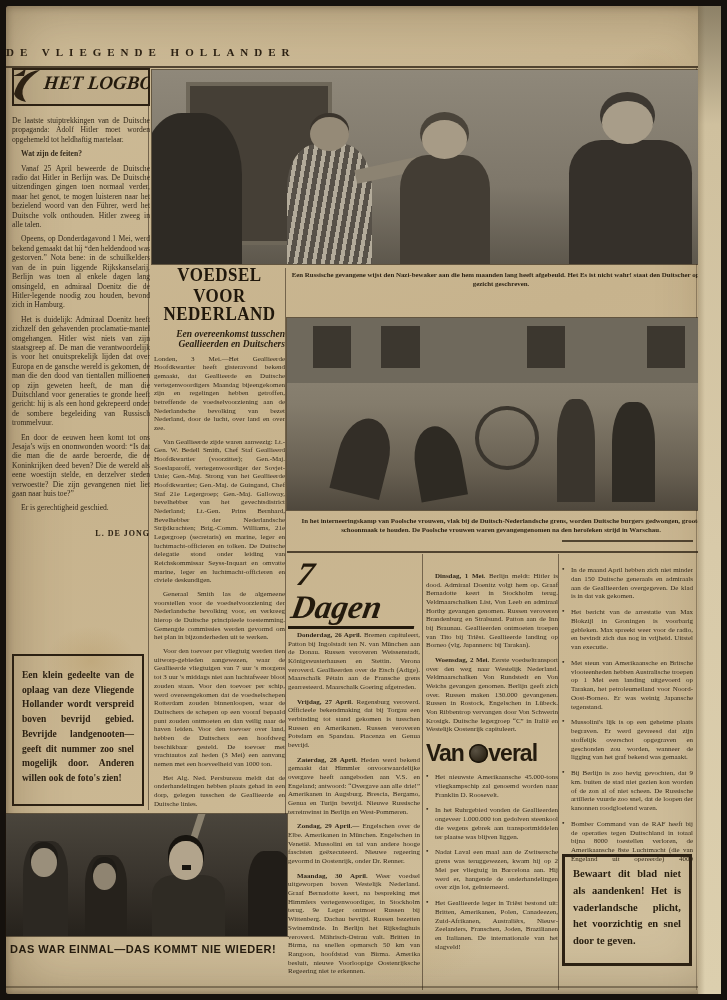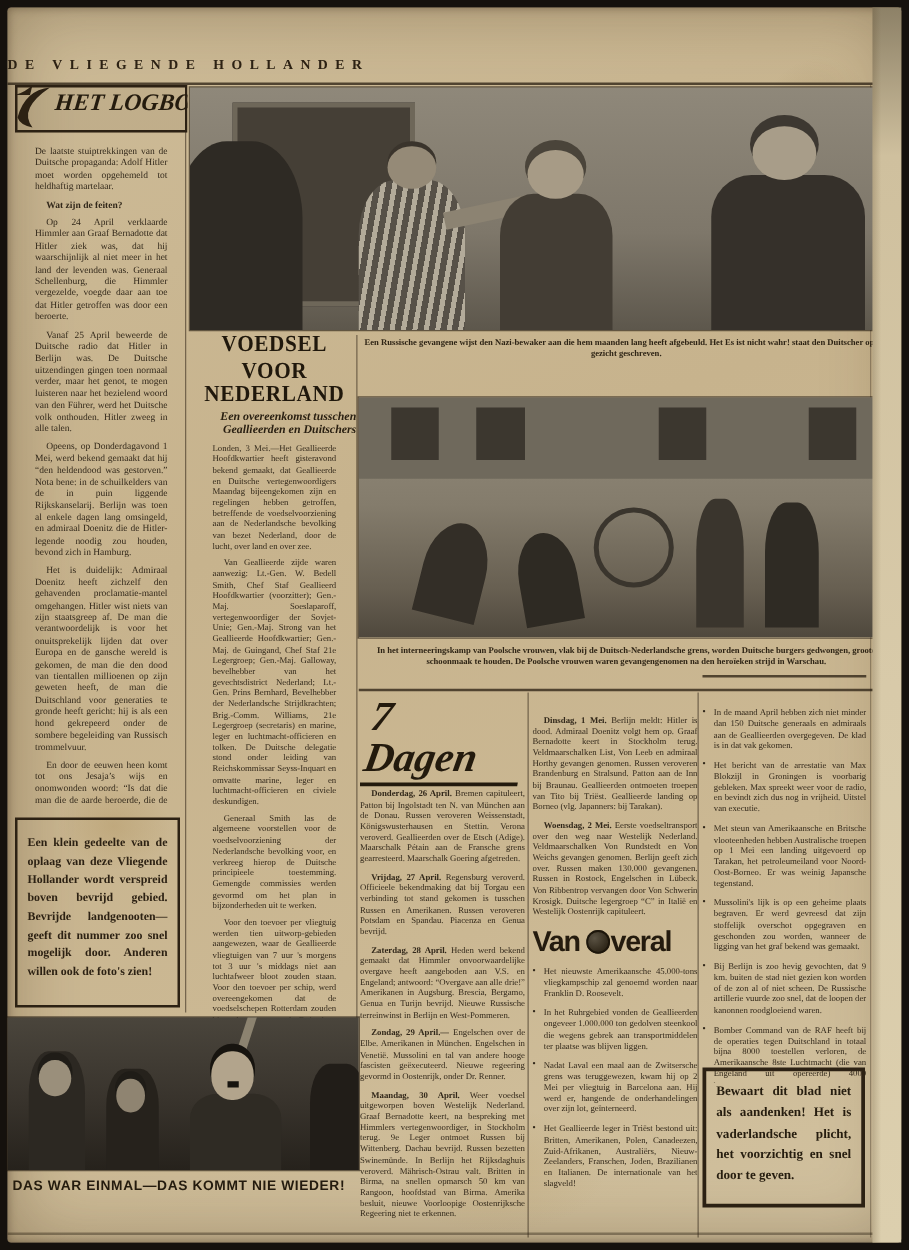--- a/index.html
+++ b/index.html
@@ -13,7 +13,7 @@
   .vrule{position:absolute;width:1px;background:rgba(45,33,20,.55);}
   .hrule{position:absolute;height:2px;background:rgba(40,29,16,.75);}
   .txt{color:#32281a;text-align:justify;}
-  .txt p{margin:0 16px 5px;text-indent:9px;line-height:1.24;}
+  .txt p{margin:0 0 5px;text-indent:9px;line-height:1.24;}
   .txt p:first-child{text-indent:0;}
   
   #masthead{position:absolute;top:40px;left:0;width:709px;text-align:left;

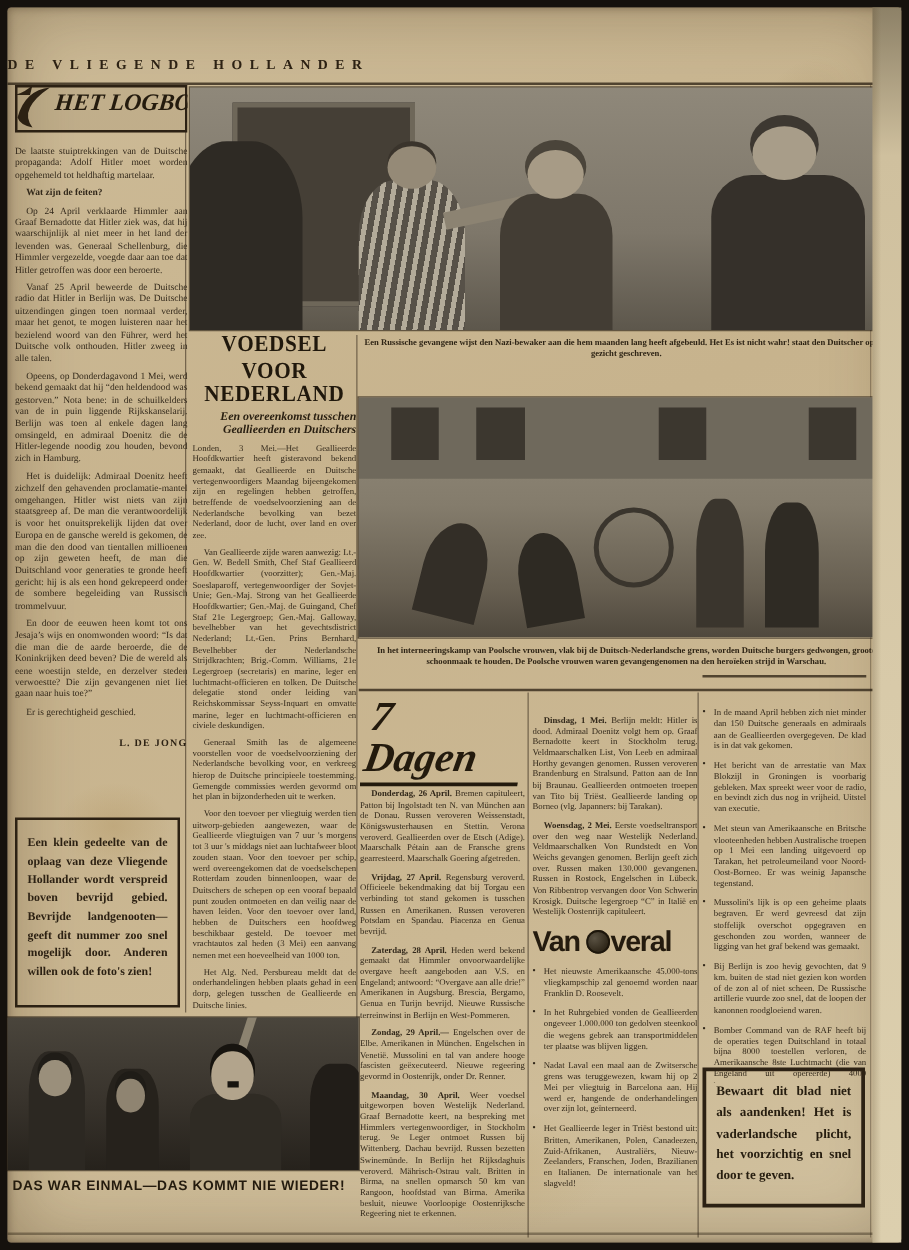--- a/index.html
+++ b/index.html
@@ -104,7 +104,6 @@
     <div id="logboek-body" class="txt">
       <p>De laatste stuiptrekkingen van de Duitsche propaganda: Adolf Hitler moet worden opgehemeld tot heldhaftig martelaar.</p>
       <p class="subhead">Wat zijn de feiten?</p>
-      <p>Op 24 April verklaarde Himmler aan Graaf Bernadotte dat Hitler ziek was, dat hij waarschijnlijk al niet meer in het land der levenden was. Generaal Schellenburg, die Himmler vergezelde, voegde daar aan toe dat Hitler getroffen was door een beroerte.</p>
       <p>Vanaf 25 April beweerde de Duitsche radio dat Hitler in Berlijn was. De Duitsche uitzendingen gingen toen normaal verder, maar het genot, te mogen luisteren naar het bezielend woord van den Führer, werd het Duitsche volk onthouden. Hitler zweeg in alle talen.</p>
       <p>Opeens, op Donderdagavond 1 Mei, werd bekend gemaakt dat hij “den heldendood was gestorven.” Nota bene: in de schuilkelders van de in puin liggende Rijkskanselarij. Berlijn was toen al enkele dagen lang omsingeld, en admiraal Doenitz die de Hitler-legende noodig zou houden, bevond zich in Hamburg.</p>
       <p>Het is duidelijk: Admiraal Doenitz heeft zichzelf den gehavenden proclamatie-mantel omgehangen. Hitler wist niets van zijn staatsgreep af. De man die verantwoordelijk is voor het onuitsprekelijk lijden dat over Europa en de gansche wereld is gekomen, de man die den dood van tientallen millioenen op zijn geweten heeft, de man die Duitschland voor generaties te gronde heeft gericht: hij is als een hond gekrepeerd onder de sombere begeleiding van Russisch trommelvuur.</p>

